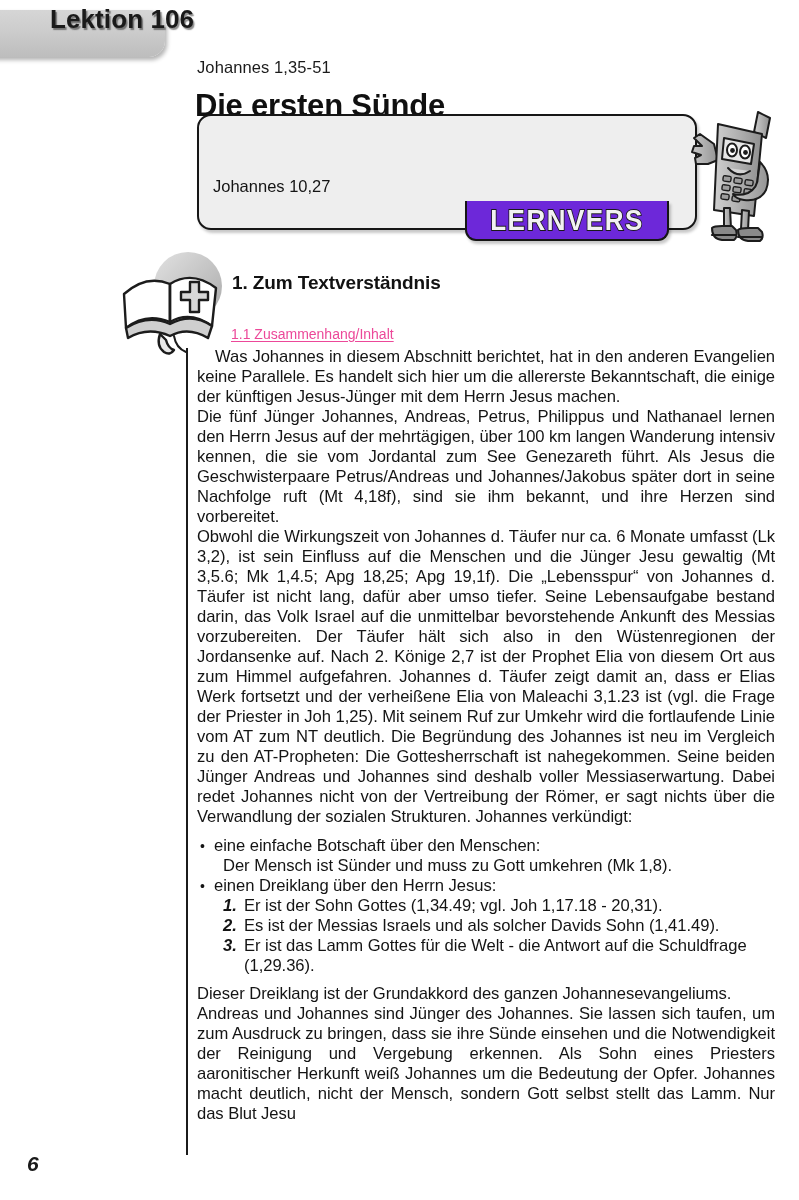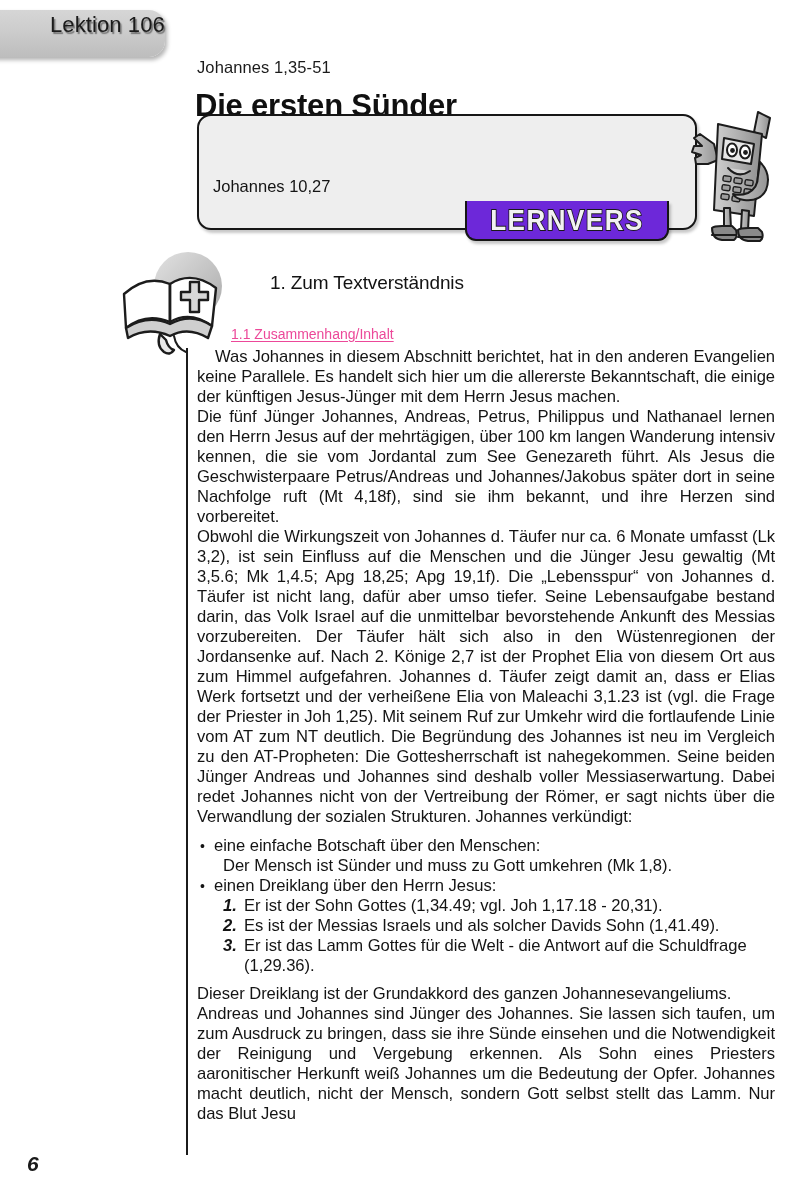--- a/index.html
+++ b/index.html
@@ -32,9 +32,9 @@
   .lektion-tab-label {
     position: absolute;
     left: 50px;
-    top: 12px;
-    font-size: 22px;
-    font-weight: normal;
+    top: 4px;
+    font-size: 26px;
+    font-weight: bold;
     letter-spacing: 0.1px;
     color: #1a1a1a;
     text-shadow: 1.5px 1.5px 1.2px rgba(0,0,0,0.45);

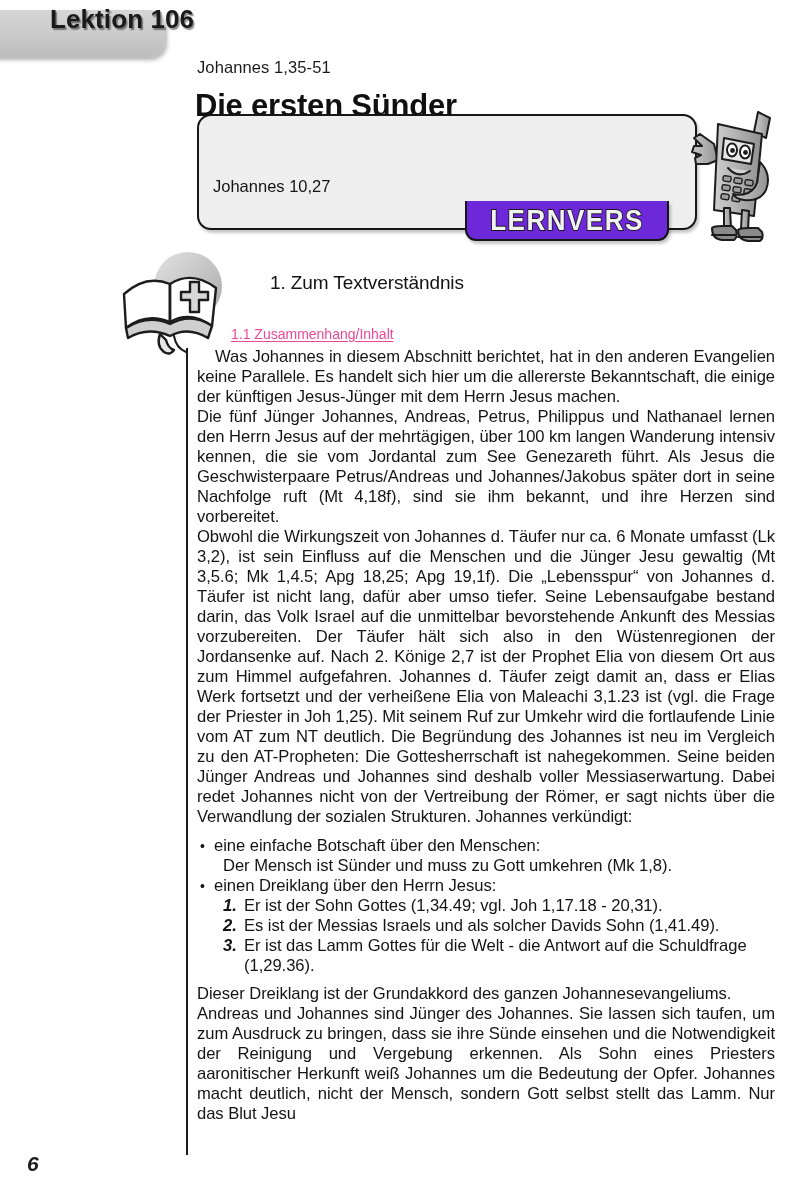--- a/index.html
+++ b/index.html
@@ -252,7 +252,7 @@
 <div class="lektion-tab-label">Lektion 106</div>
 
 <div class="doc-ref">Johannes 1,35-51</div>
-<h1 class="doc-title">Die ersten Sünder</h1>
+<h1 class="doc-title">Die ersten Sünde</h1>
 
 <div class="quote-wrap">
   <div class="quote-box"></div>

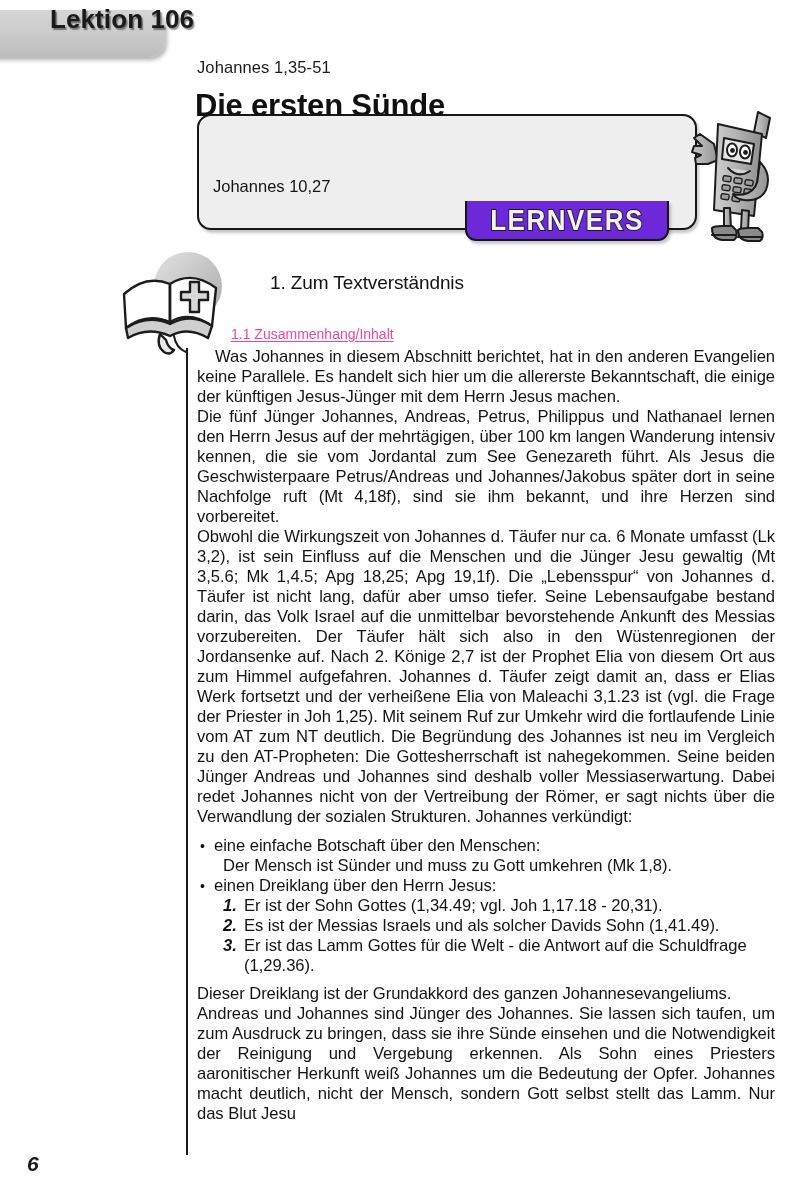--- a/index.html
+++ b/index.html
@@ -146,10 +146,9 @@
     left: 232px;
     top: 272px;
     font-size: 19px;
-    font-weight: normal;
+    font-weight: bold;
     letter-spacing: -0.1px;
     color: #121212;
-    margin-left: 38px;
   }
   .subsection-heading {
     position: absolute;

